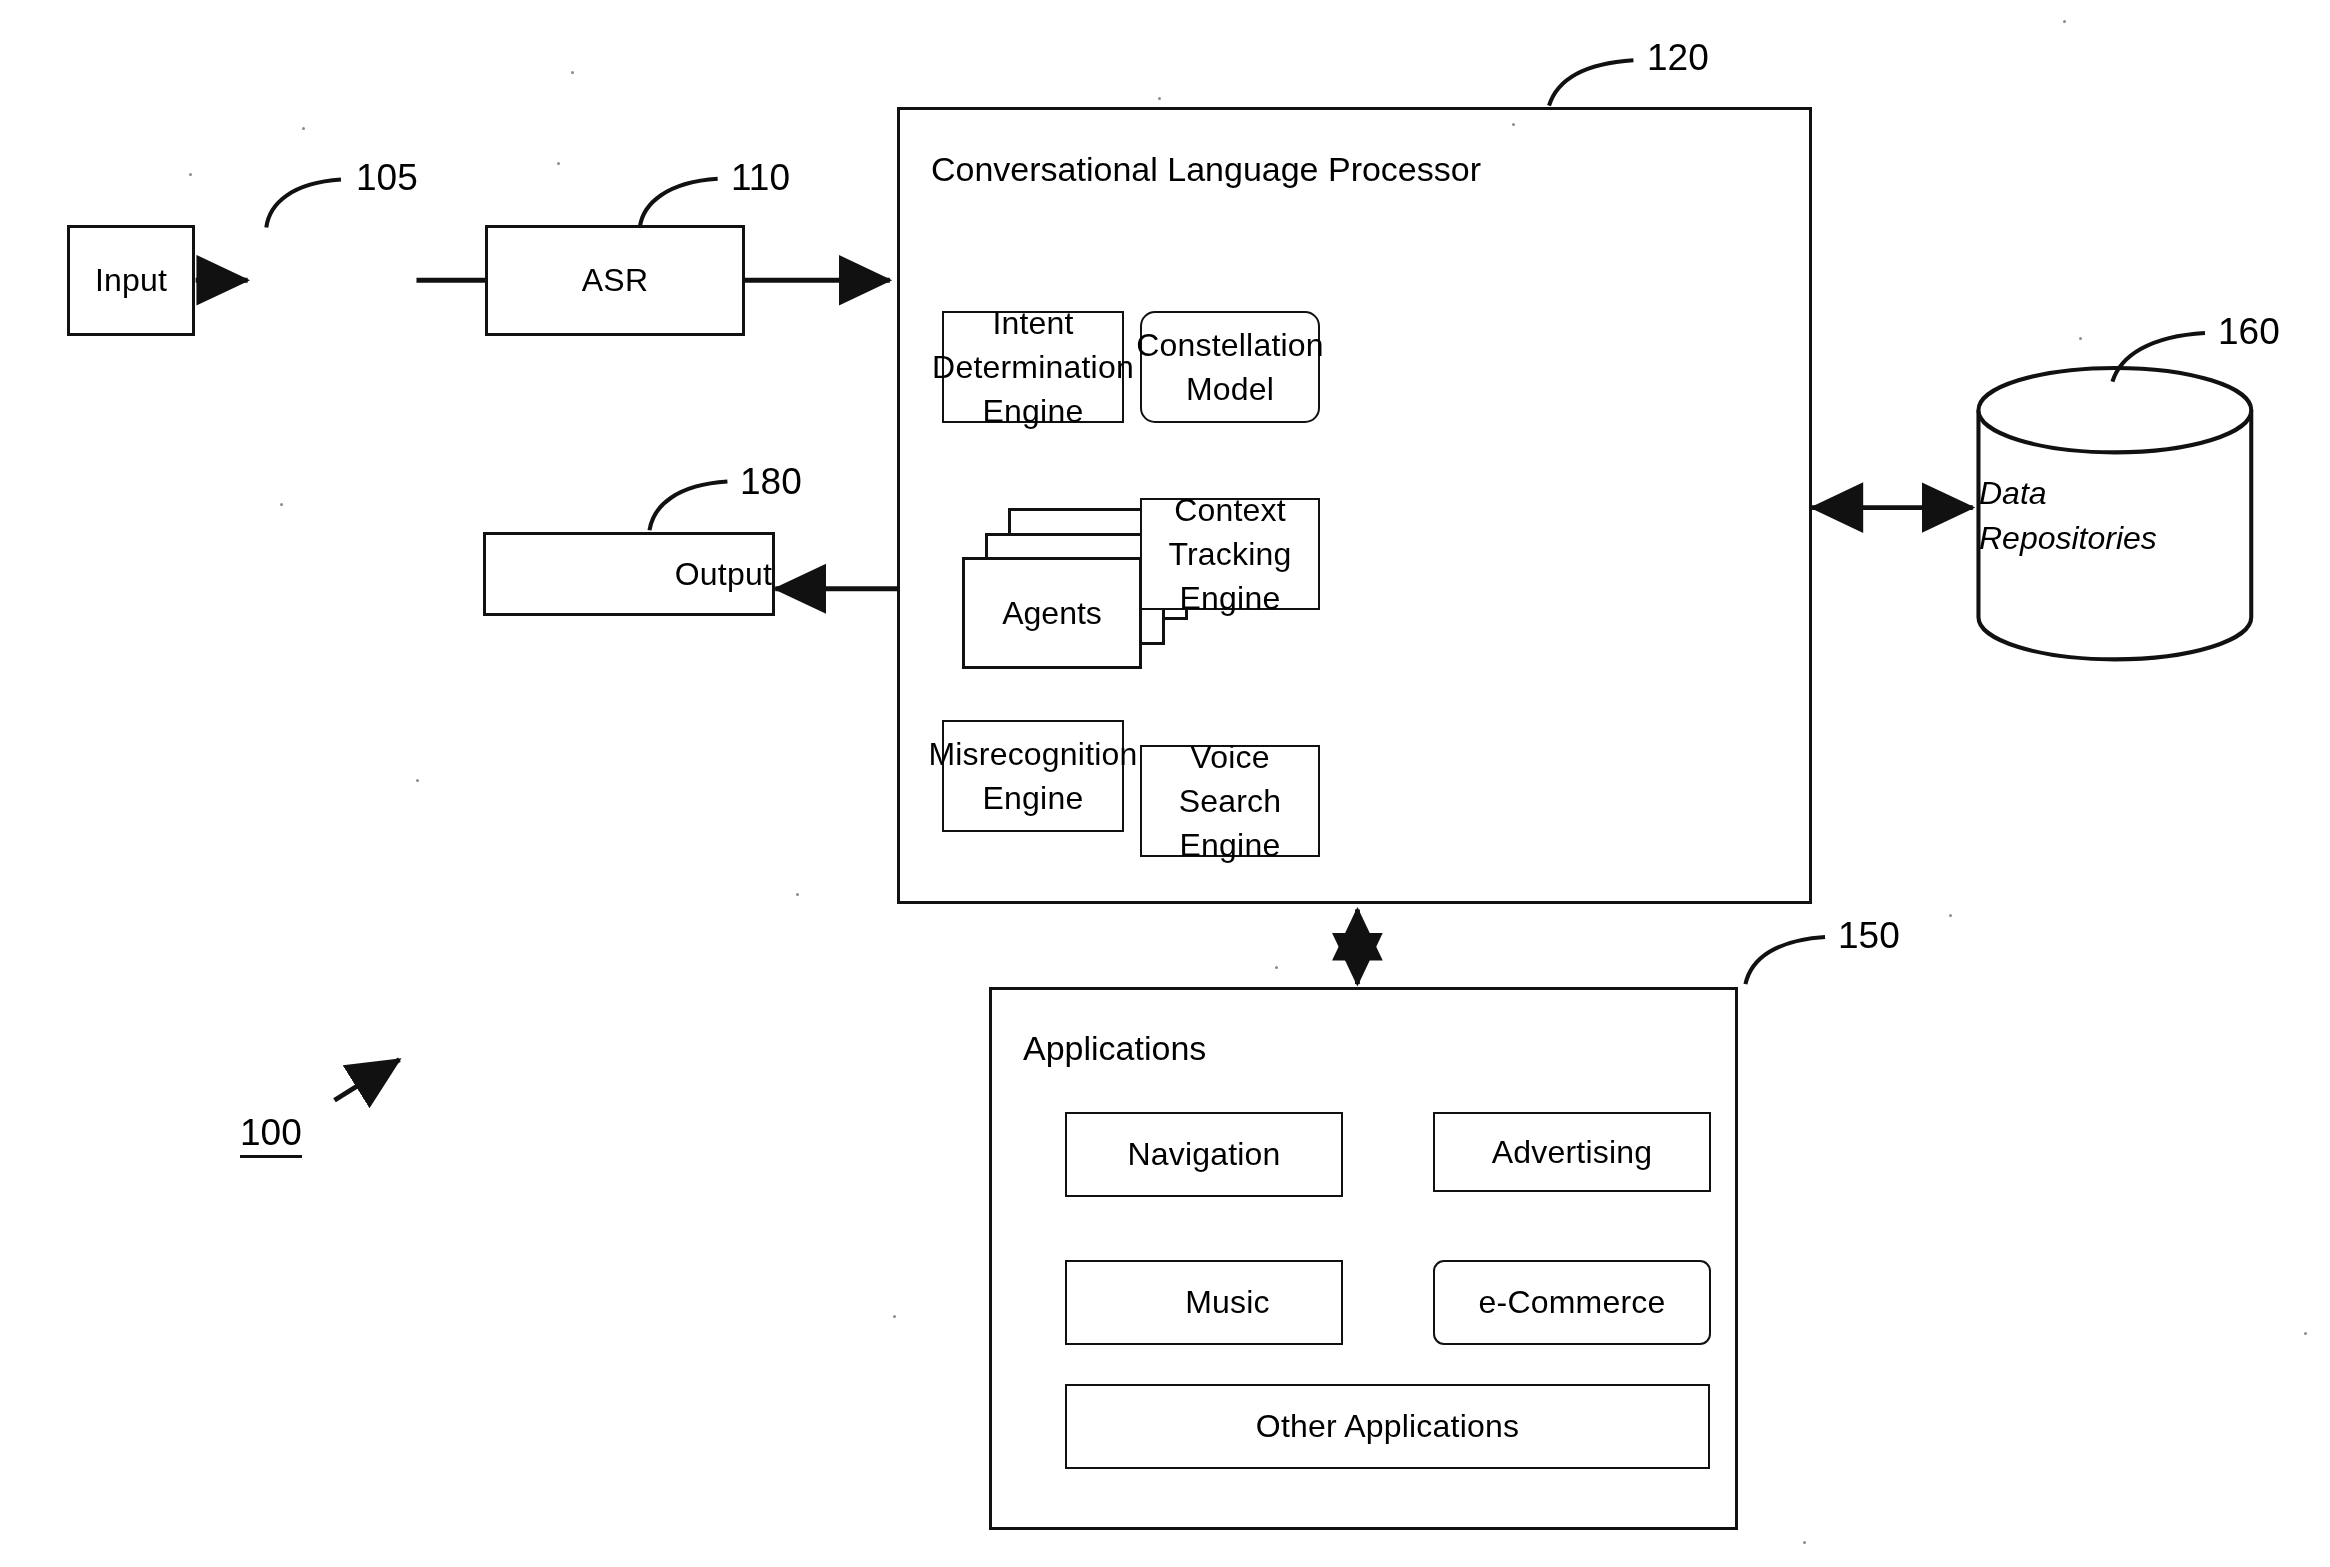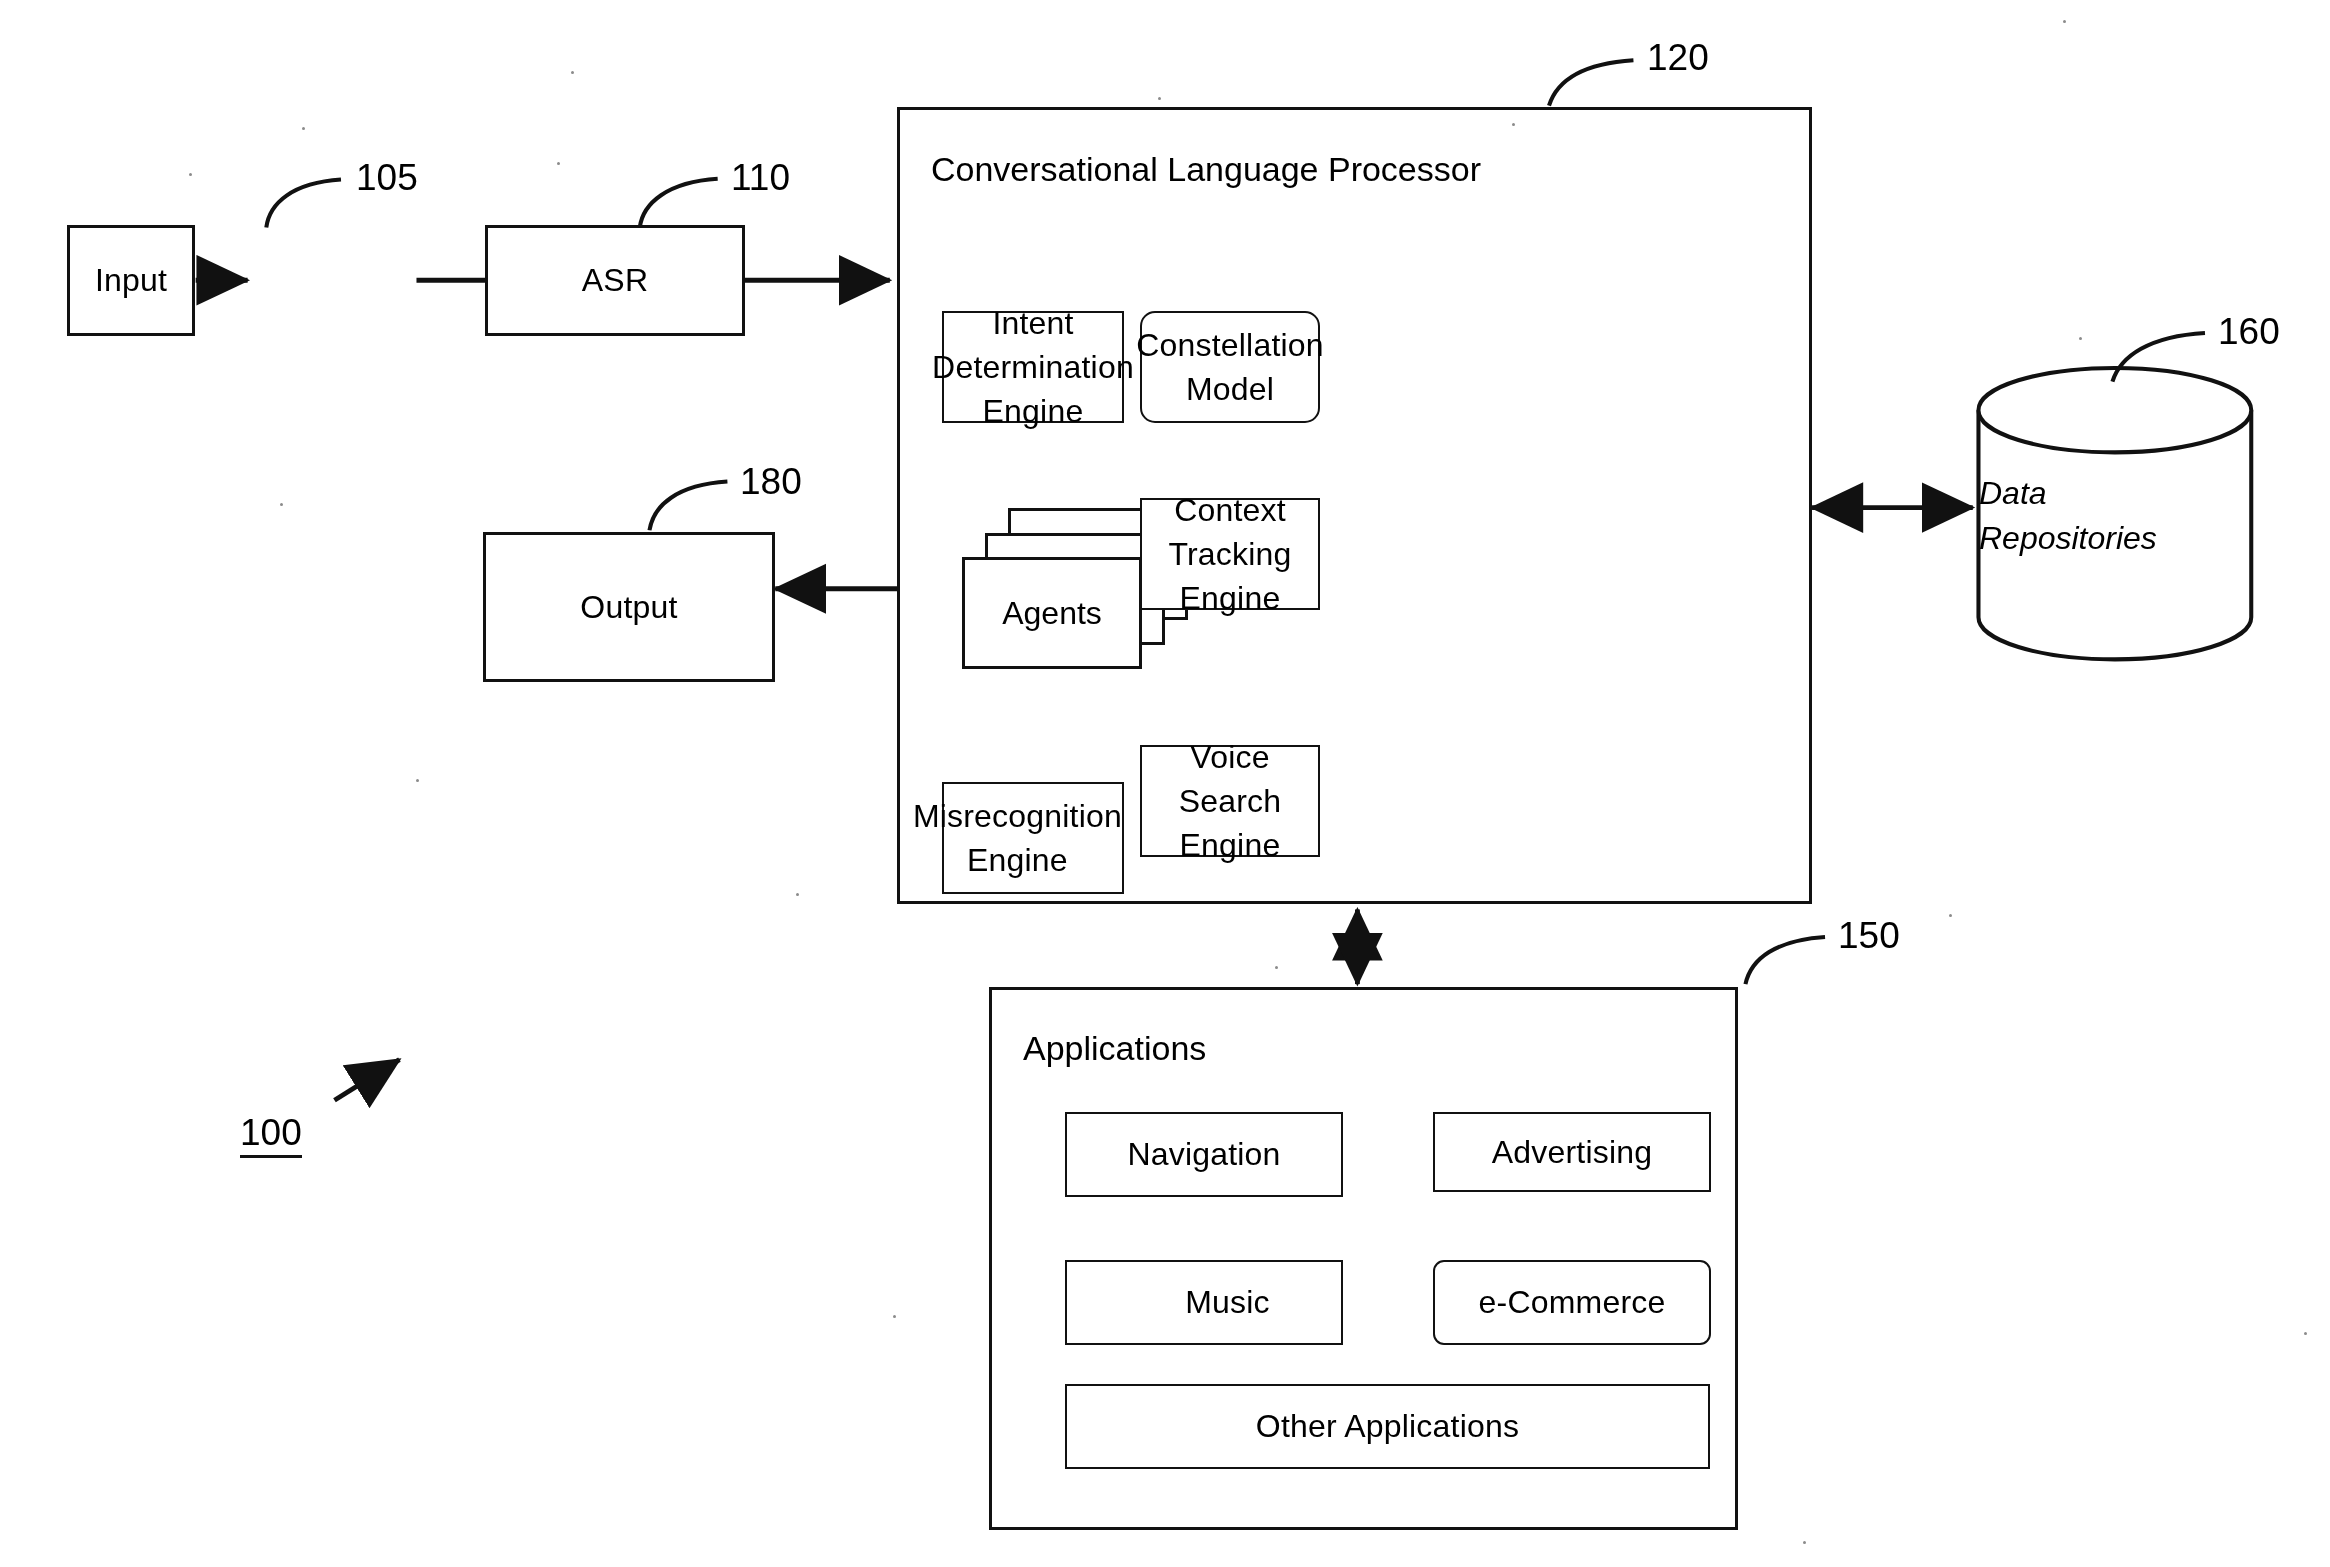--- a/index.html
+++ b/index.html
@@ -172,7 +172,7 @@
     <span>ASR</span>
   </div>
 
-  <div class="box" style="left:483px; top:532px; width:292px; height:150px;">
+  <div class="box" style="left:483px; top:532px; width:292px; height:84px;justify-content:flex-end;">
     <span>Output</span>
   </div>
 

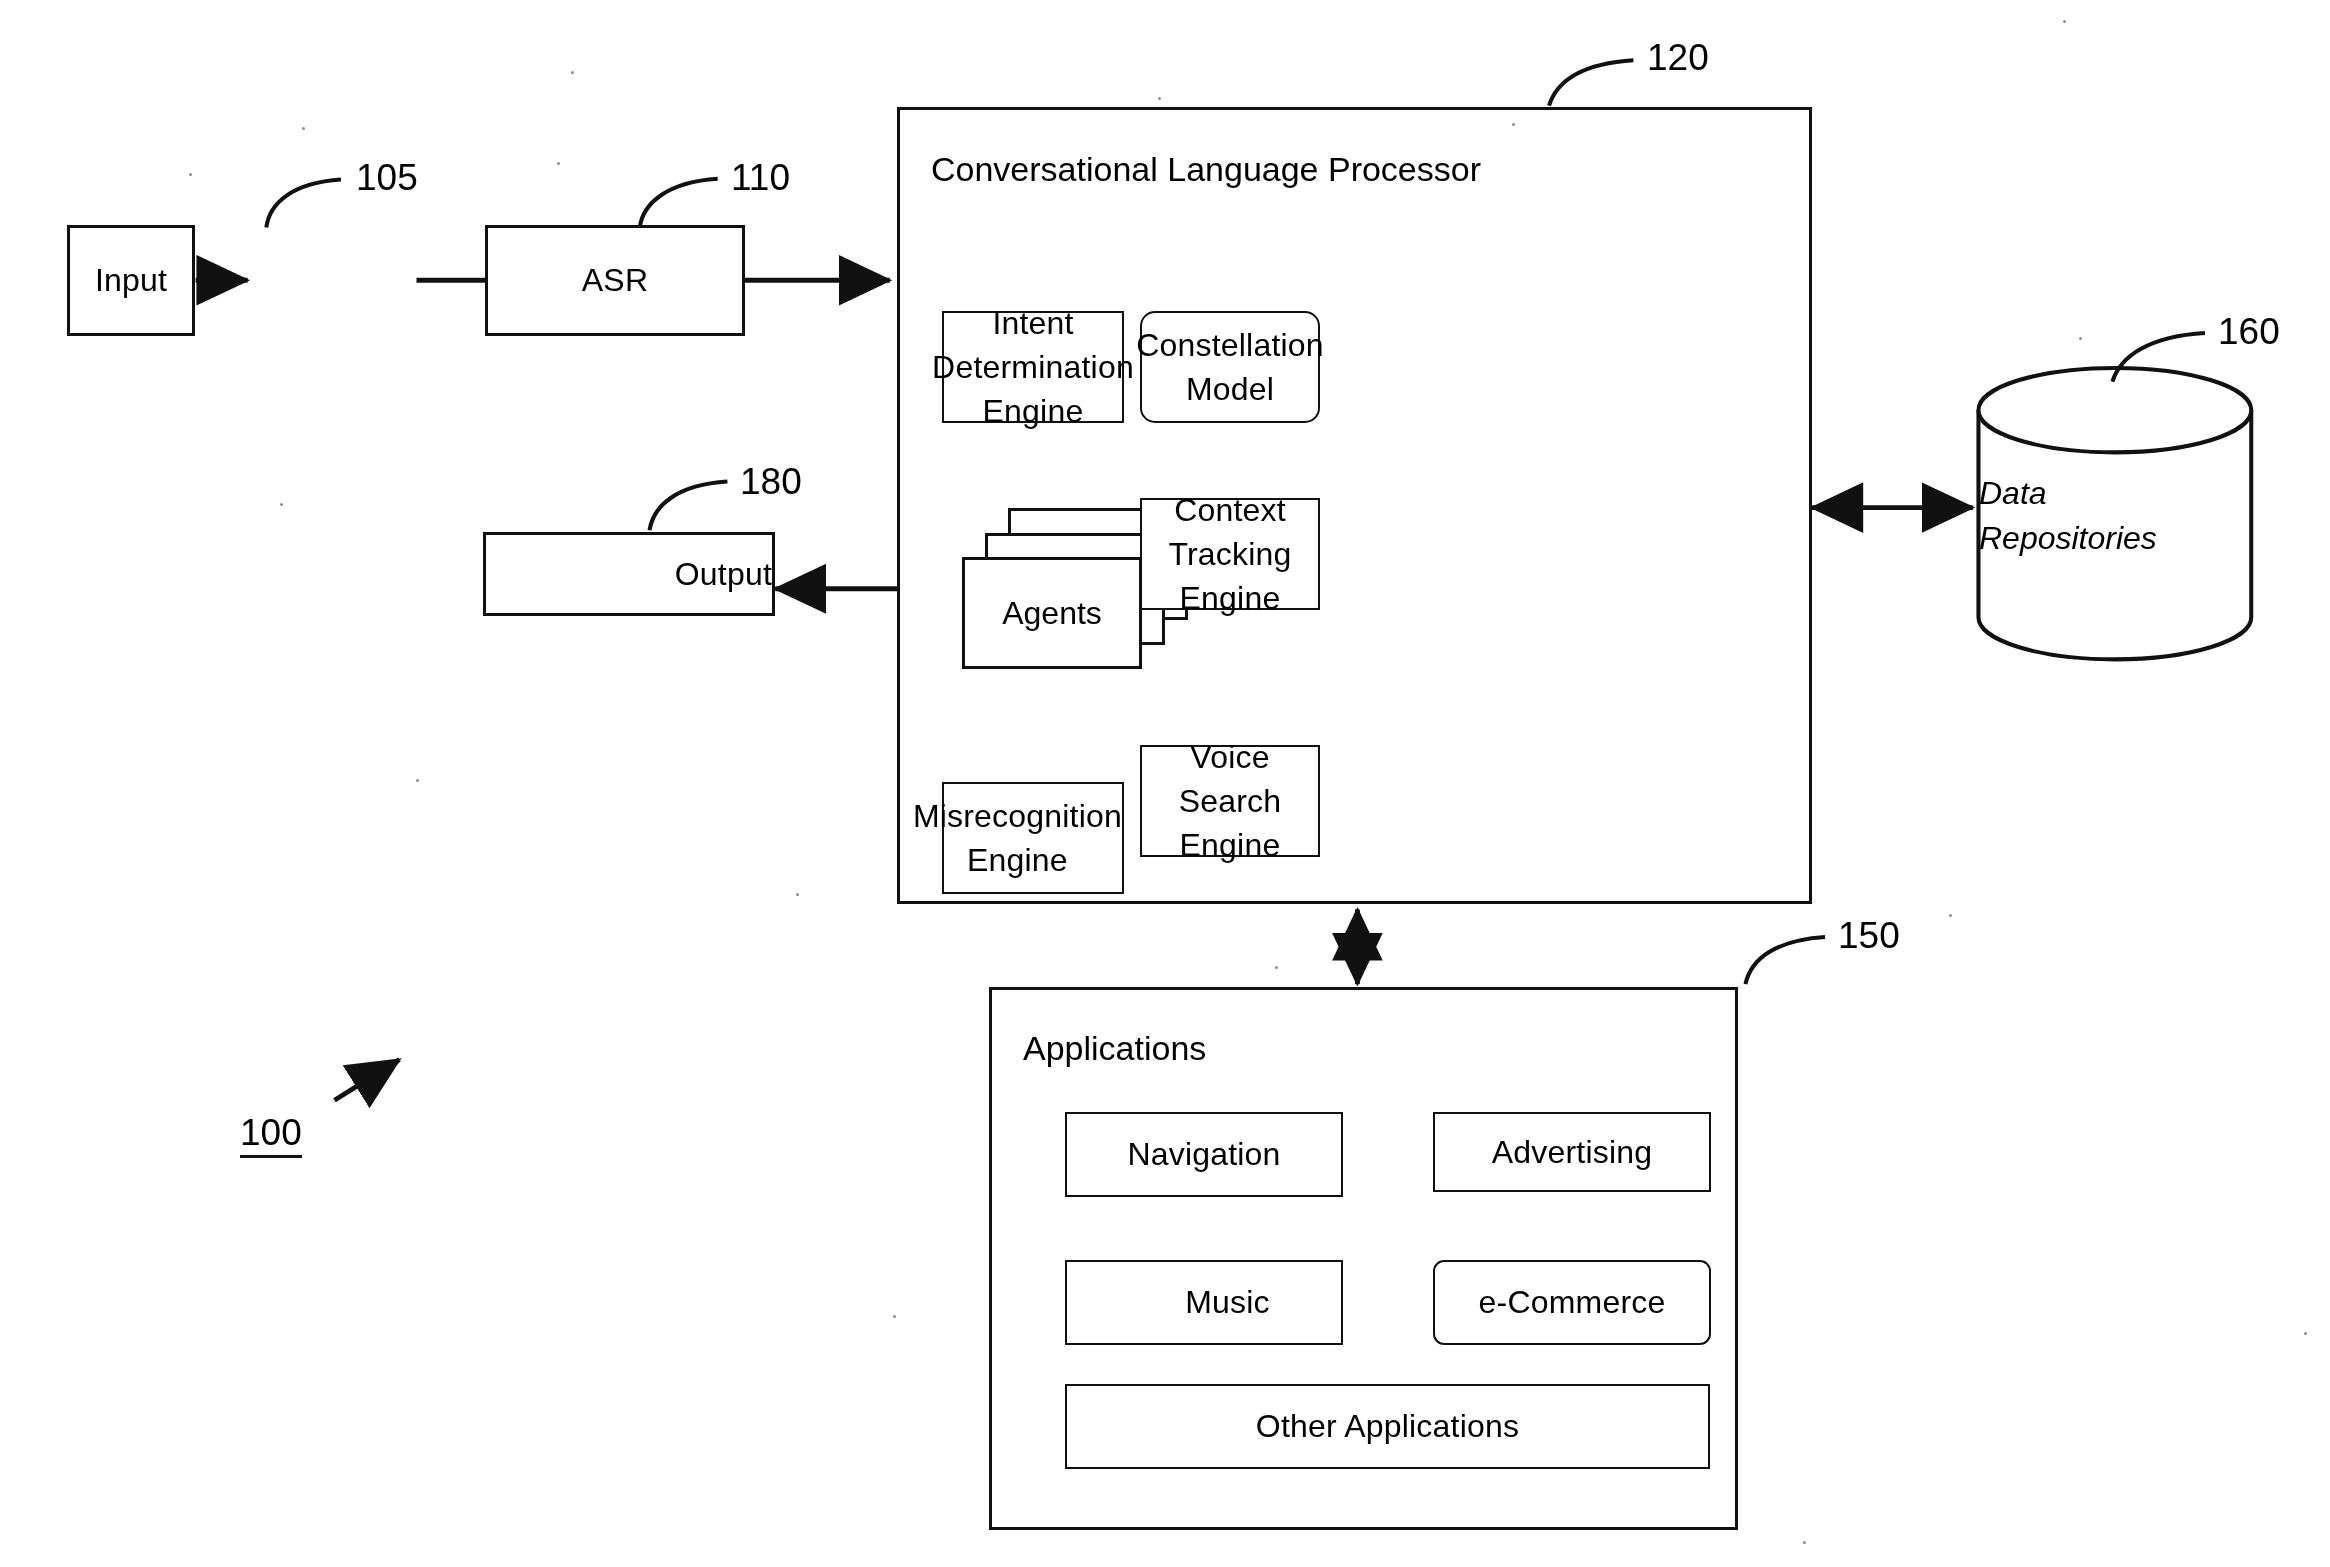--- a/index.html
+++ b/index.html
@@ -209,7 +209,7 @@
     </div>
   </div>
 
-  <div class="box thin" style="left:942px; top:782px; width:182px; height:112px;justify-content:flex-end;">
+  <div class="box thin" style="left:942px; top:720px; width:182px; height:112px;">
     <div>
       <div>Misrecognition</div>
       <div>Engine</div>

